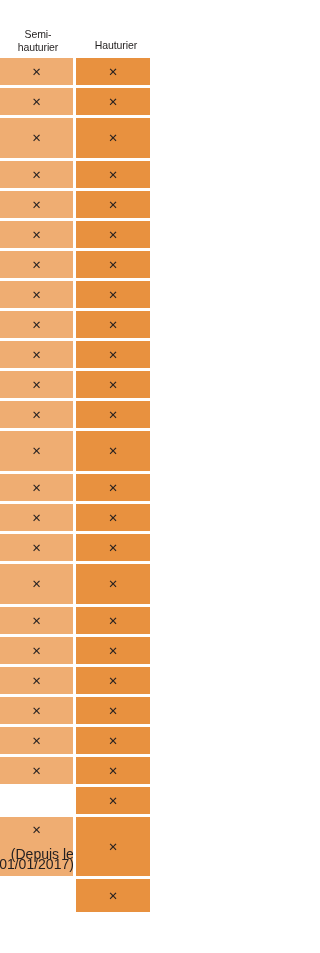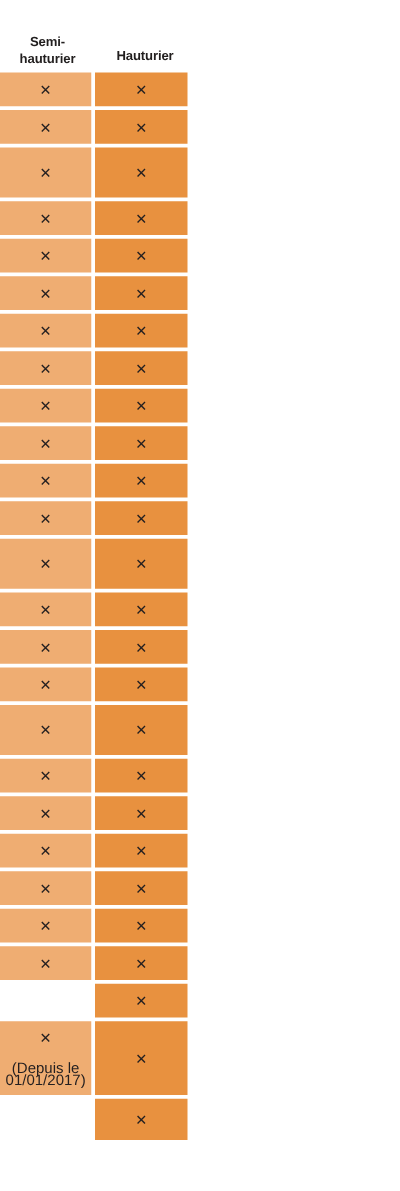--- a/index.html
+++ b/index.html
@@ -33,7 +33,7 @@
     align-items: flex-end;
     justify-content: center;
     text-align: center;
-    font-weight: bold;
+    font-weight: normal;
     font-size: 10.5px;
     line-height: 12.5px;
     color: #221f1f;

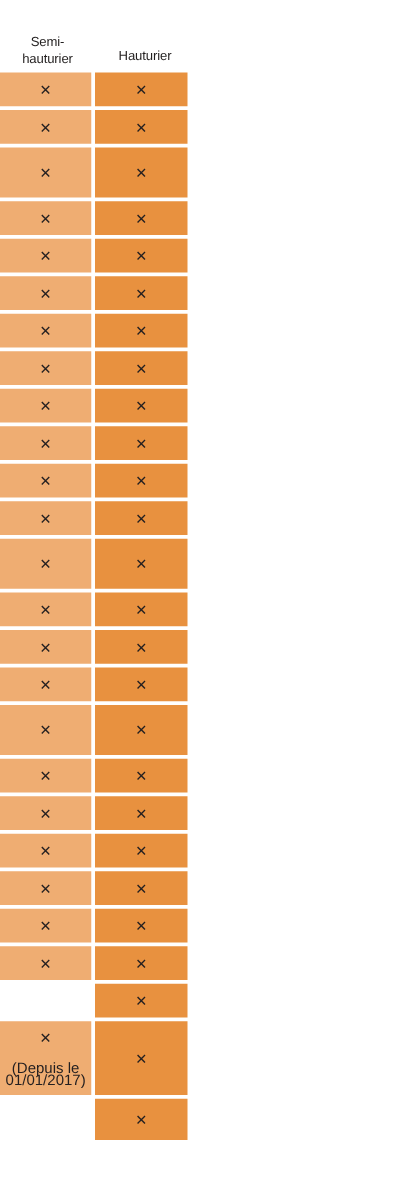--- a/index.html
+++ b/index.html
@@ -86,9 +86,9 @@
     display: block;
   }
   .note {
-    font-size: 12px;
+    font-size: 14px;
     line-height: 10.5px;
-    text-align: center;
+    text-align: right;
     color: #231f20;
     white-space: pre-line;
     margin-top: 13px;

